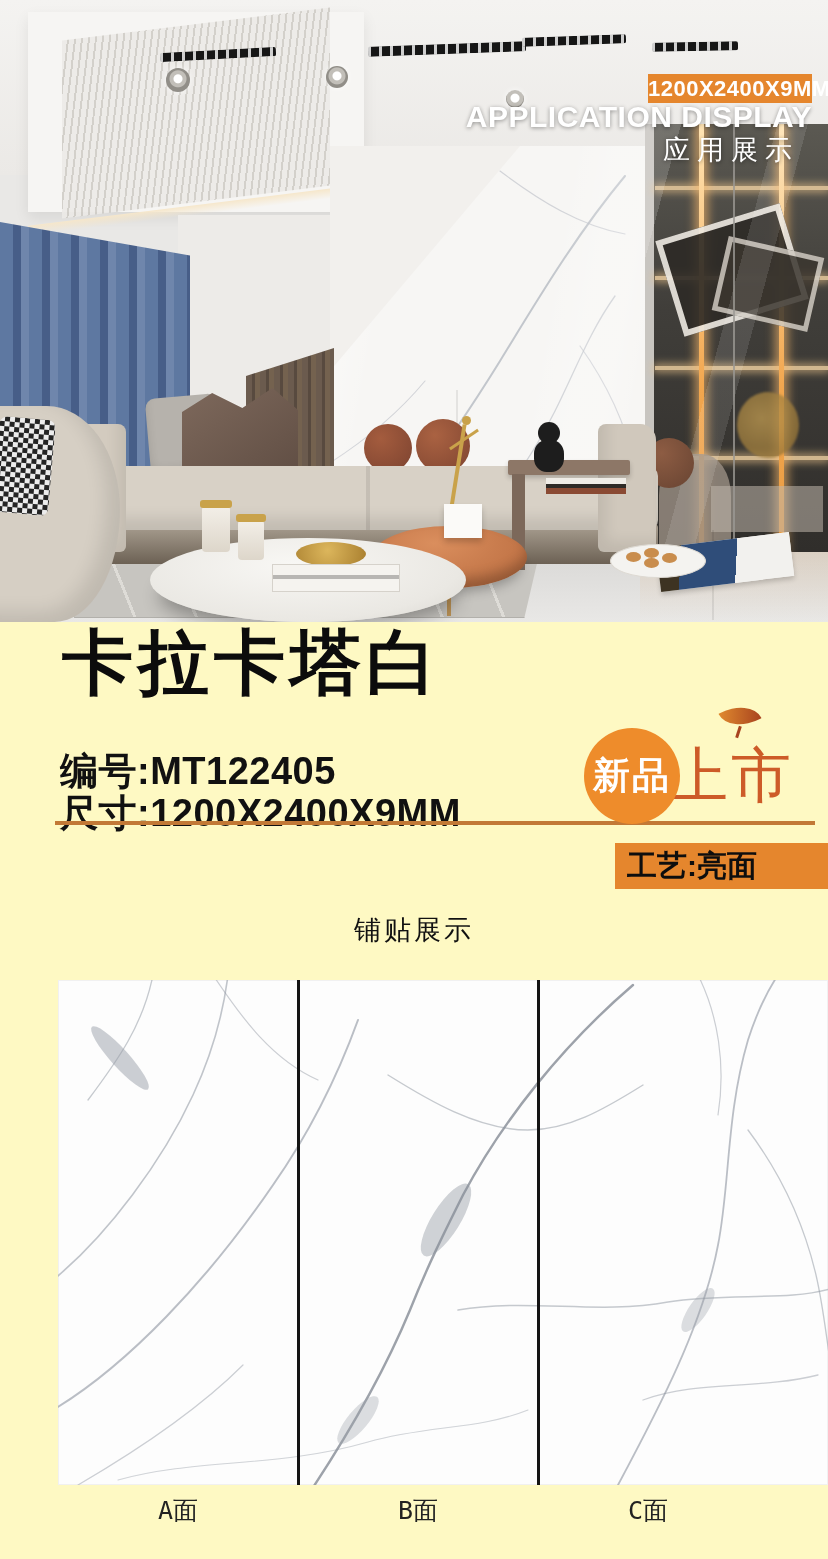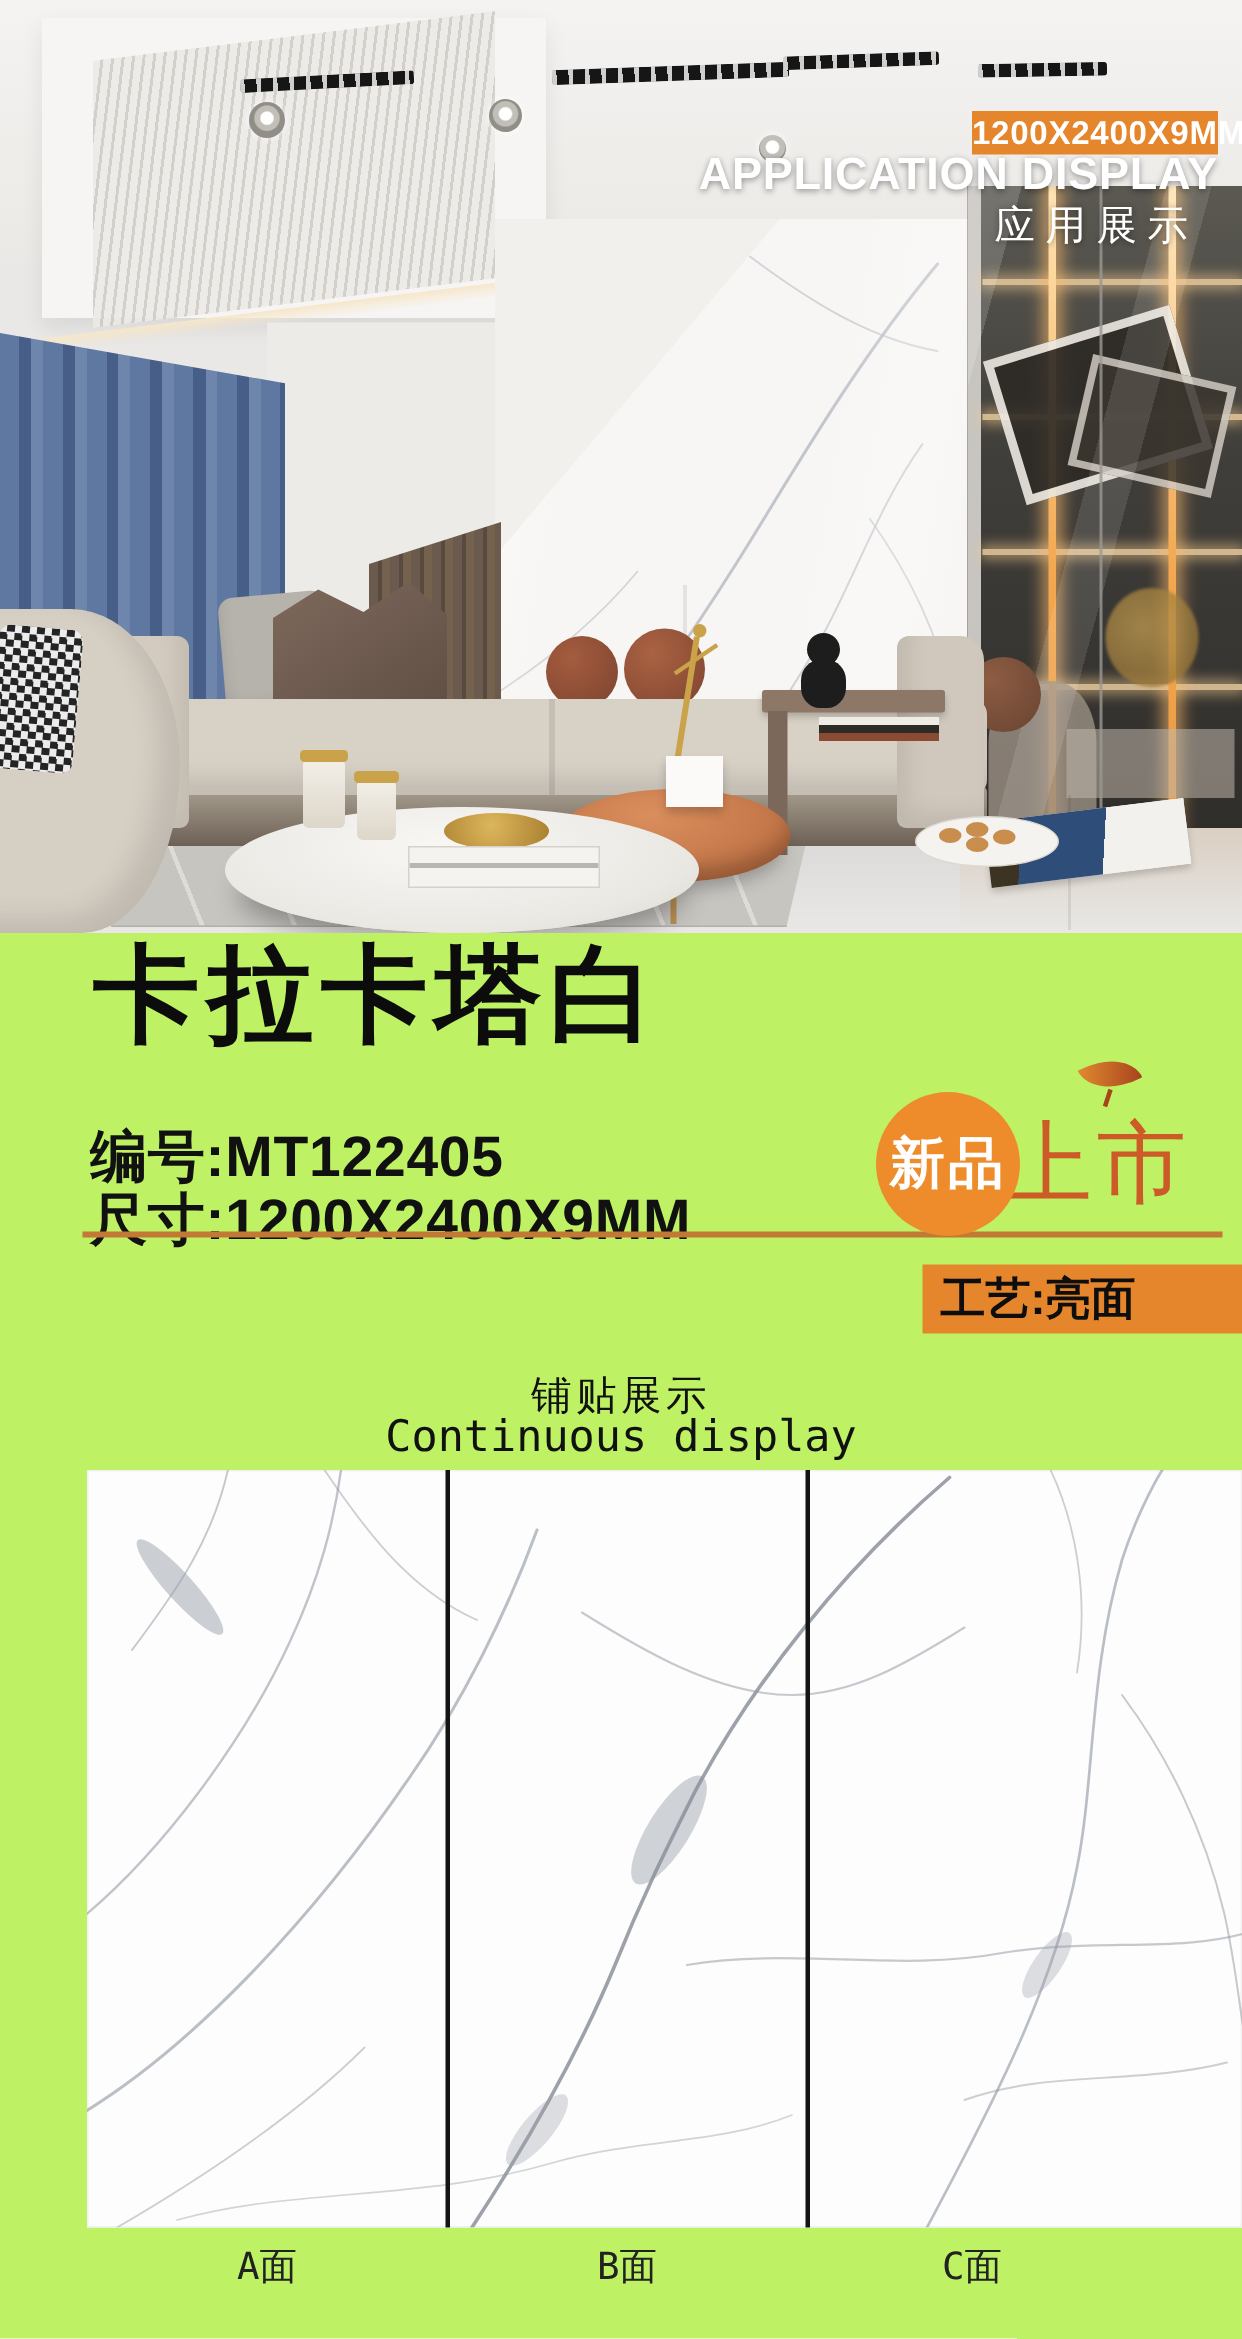--- a/index.html
+++ b/index.html
@@ -3,7 +3,7 @@
 <meta charset="utf-8">
 <style>
   html,body{margin:0;padding:0;background:#ffffff;}
-  #page{position:relative;width:828px;height:1559px;background:#bef264;overflow:hidden;
+  #page{position:relative;width:828px;height:1559px;background:#fef9c3;overflow:hidden;
         font-family:"Liberation Sans",sans-serif;margin:0 auto;}
   .abs{position:absolute;}
 

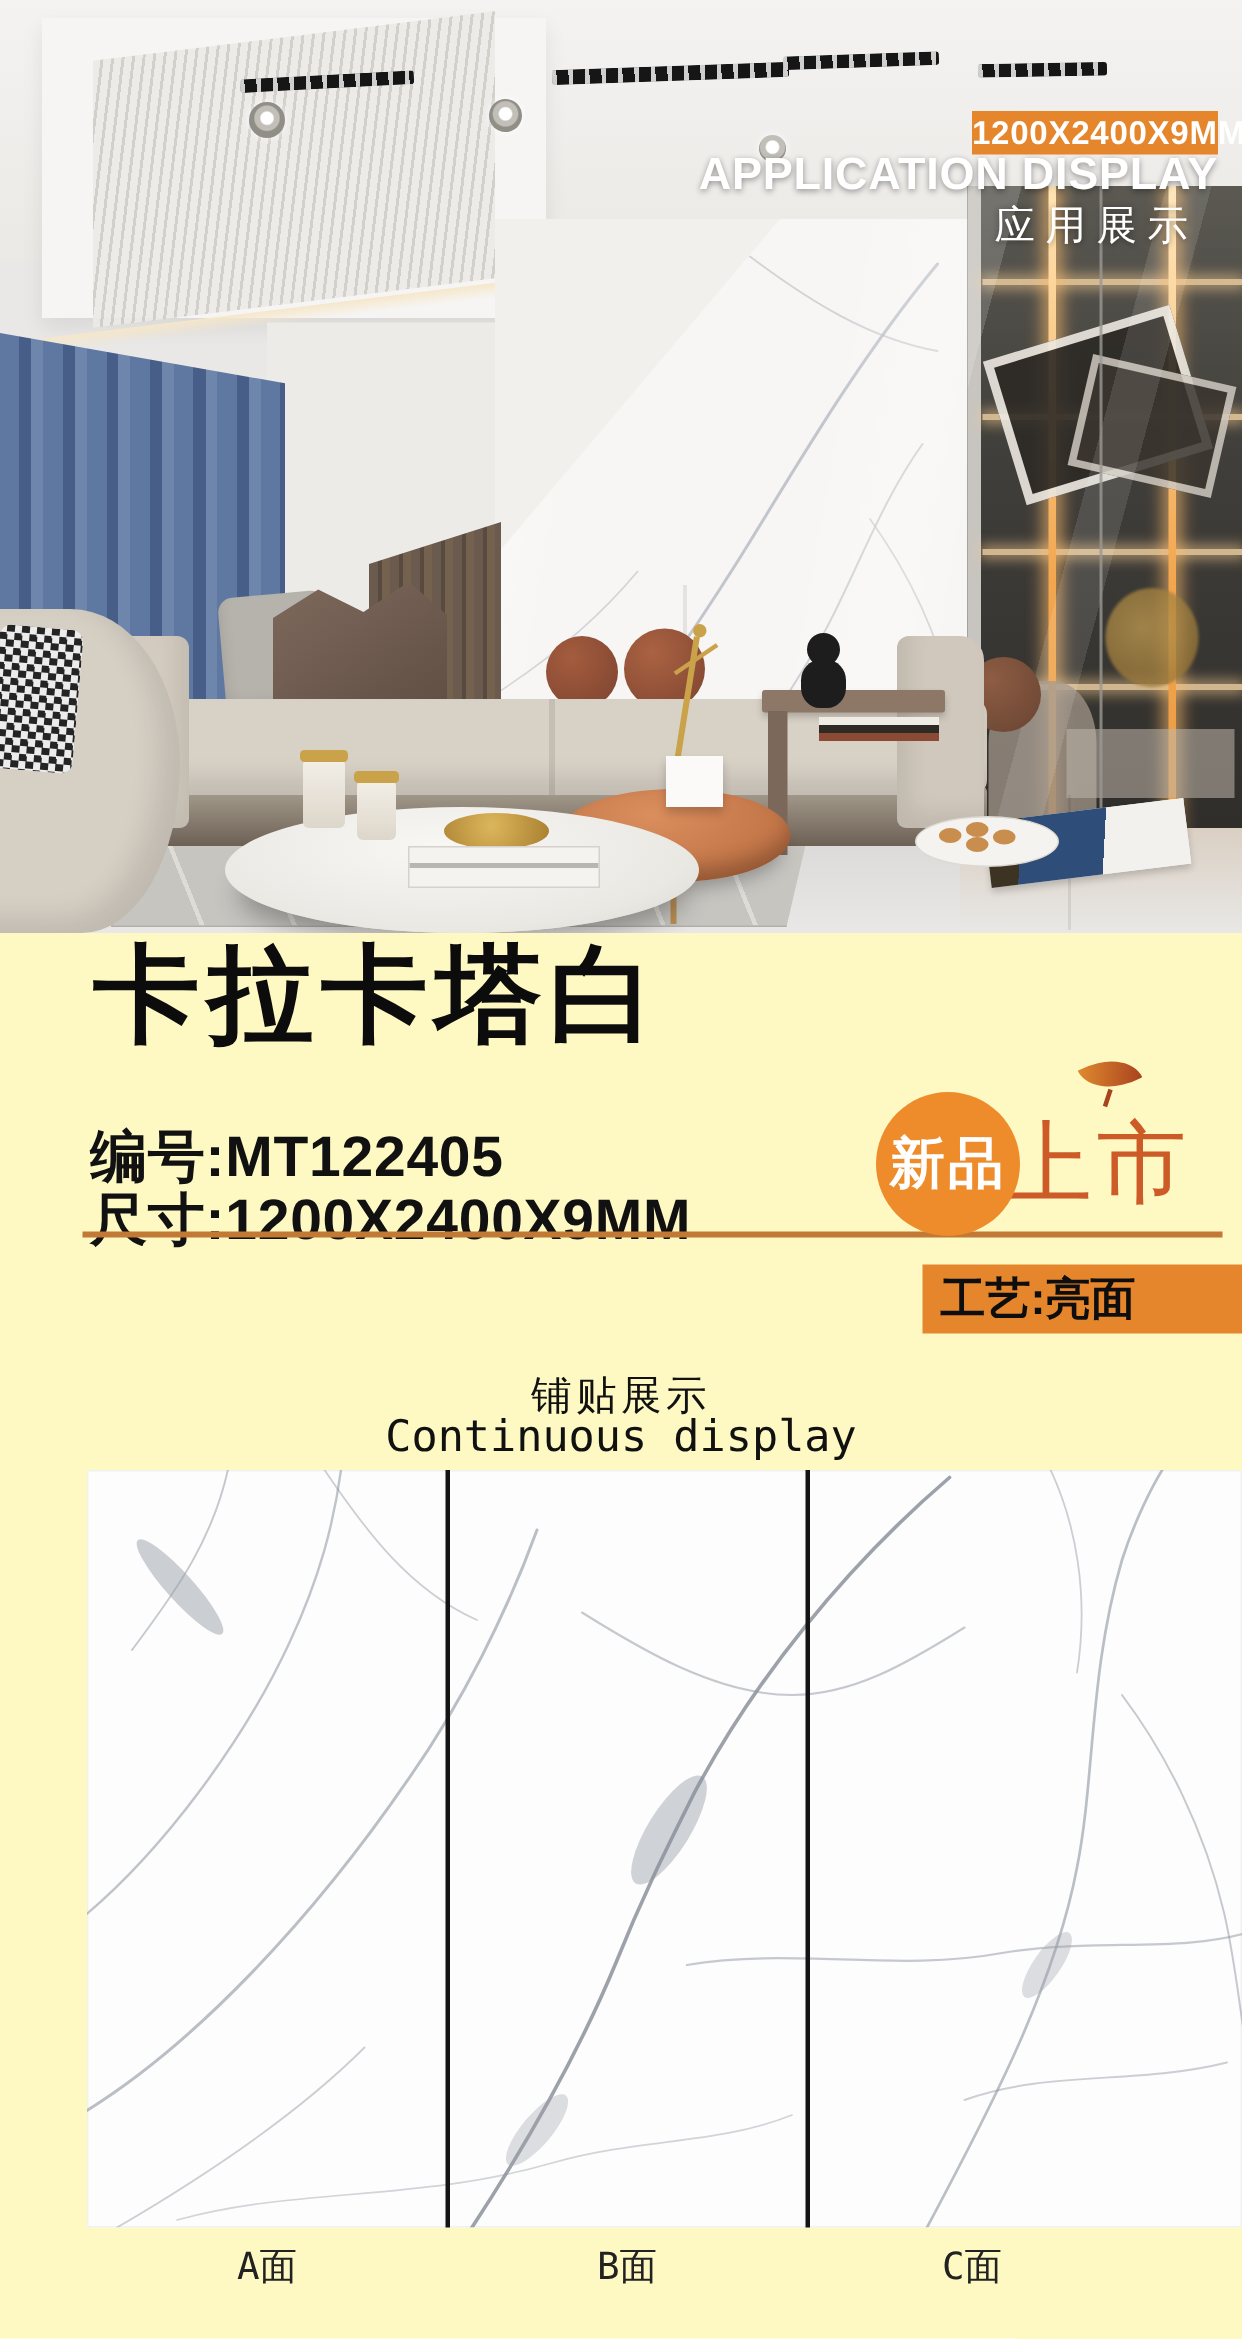--- a/index.html
+++ b/index.html
@@ -282,7 +282,6 @@
   <div class="abs bar bar-craft">工艺:亮面</div>
 
   <div class="abs tiling-cn">铺贴展示</div>
-  <div class="abs tiling-en">Continuous display</div>
 
   <div class="abs slab">
     <svg width="770" height="505" viewBox="0 0 770 505">

